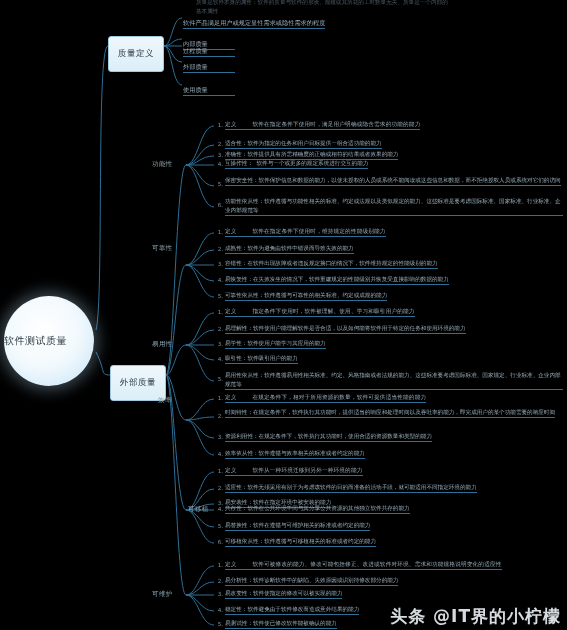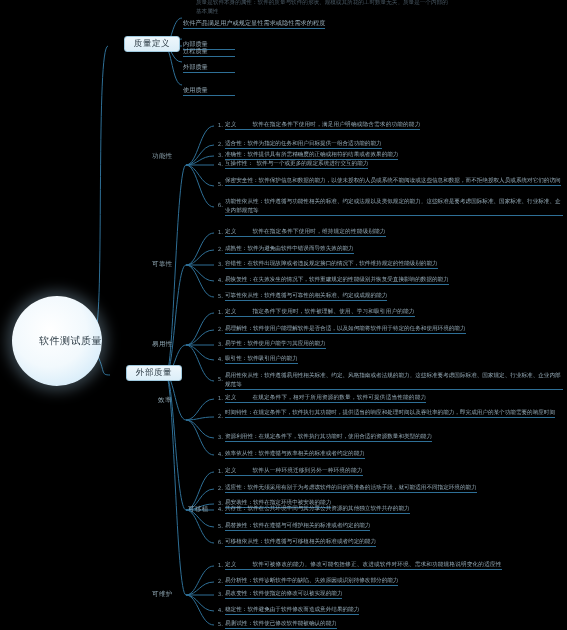--- a/index.html
+++ b/index.html
@@ -28,8 +28,7 @@
     background:linear-gradient(180deg,#eef7fc 0%,#dceef8 100%);
     border:1px solid #9fc9de;border-radius:3px;
     display:flex;align-items:center;justify-content:center;
-    height:16px;
-    margin-left:16px;
+    height:36px;
   }
   .lvl1 .lbl{font-size:8.5px;color:#2b3a44;letter-spacing:.6px;white-space:nowrap;}
 

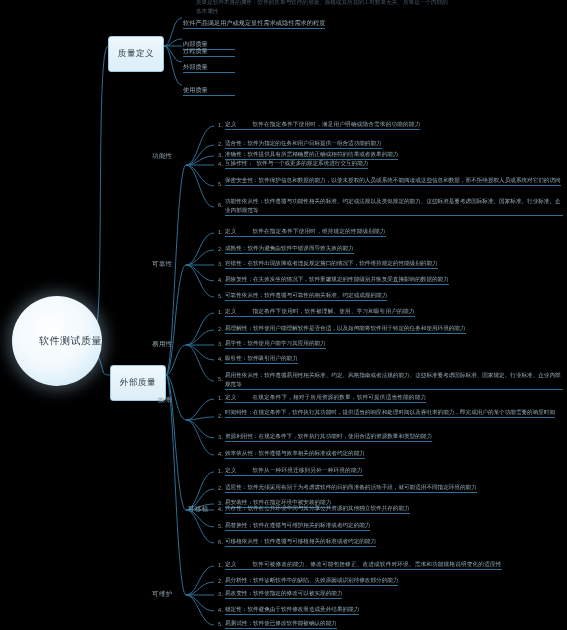--- a/index.html
+++ b/index.html
@@ -167,7 +167,7 @@
     <span class="txt">使用质量</span>
   </div>
 
-  <div class="node lvl2" style="left:152px;top:152px;">
+  <div class="node lvl2" style="left:152px;top:160px;">
     <span class="lbl">功能性</span>
   </div>
   <div class="node lvl2" style="left:152px;top:260px;">

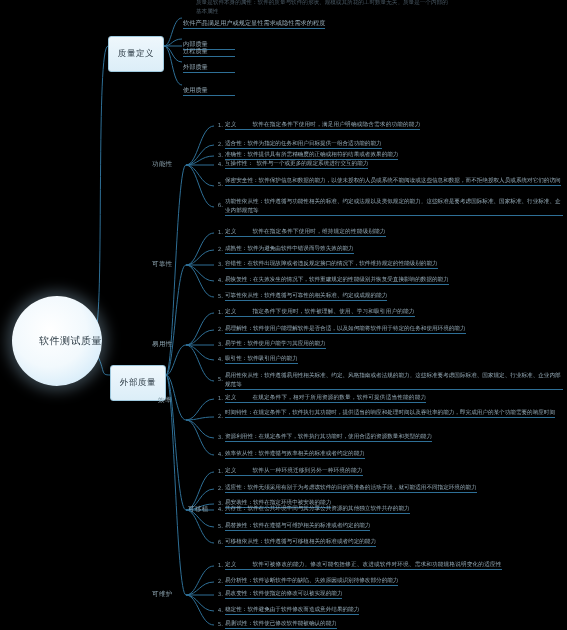--- a/index.html
+++ b/index.html
@@ -170,7 +170,7 @@
   <div class="node lvl2" style="left:152px;top:160px;">
     <span class="lbl">功能性</span>
   </div>
-  <div class="node lvl2" style="left:152px;top:260px;">
+  <div class="node lvl2" style="left:152px;top:244px;">
     <span class="lbl">可靠性</span>
   </div>
   <div class="node lvl2" style="left:152px;top:340px;justify-content:center;">

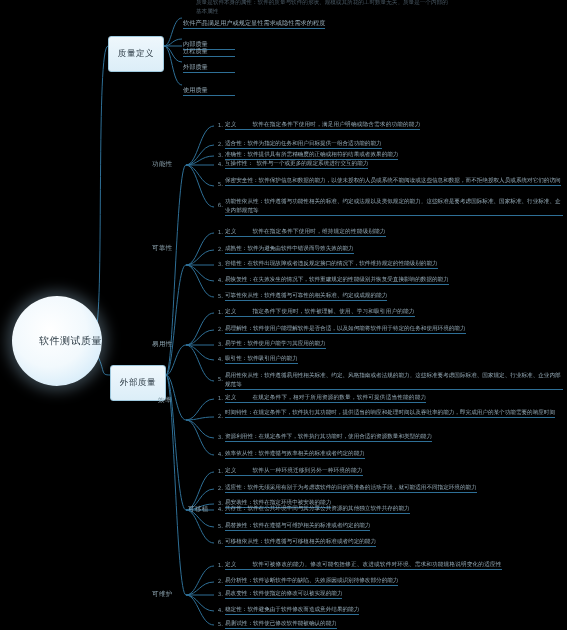--- a/index.html
+++ b/index.html
@@ -15,10 +15,10 @@
   .node{position:absolute;box-sizing:border-box;}
 
   .root{
-    left:12px;top:296px;width:90px;height:90px;border-radius:50%;
+    left:4px;top:296px;width:90px;height:90px;border-radius:50%;
     background:radial-gradient(circle at 42% 38%,#ffffff 0%,#f2f9fd 48%,#dbeefa 74%,#bcdff3 100%);
     box-shadow:0 0 14px 5px rgba(180,220,245,.30);
-    display:flex;align-items:center;justify-content:flex-end;
+    display:flex;align-items:center;justify-content:flex-start;
   }
   .root .lbl{
     font-size:10px;color:#2b3a44;letter-spacing:.5px;white-space:nowrap;

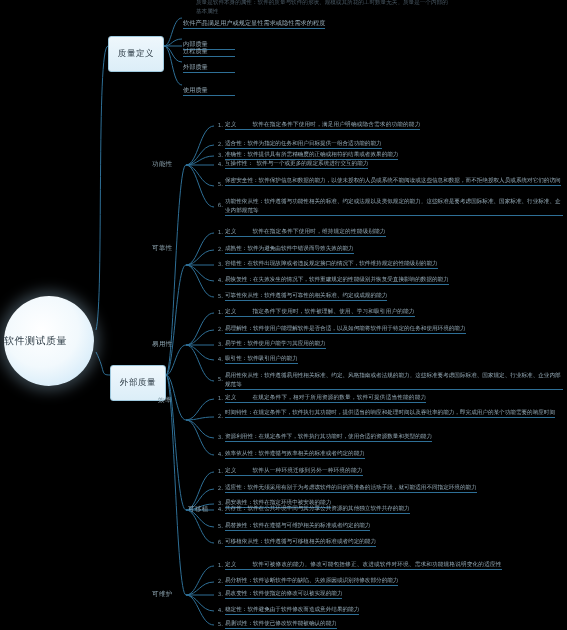--- a/index.html
+++ b/index.html
@@ -316,6 +316,7 @@
     <span class="txt">易测试性：软件使已修改软件能被确认的能力</span>
   </div>
 
+  <div class="watermark">头条 @IT界的小柠檬</div>
 
 </div>
 

